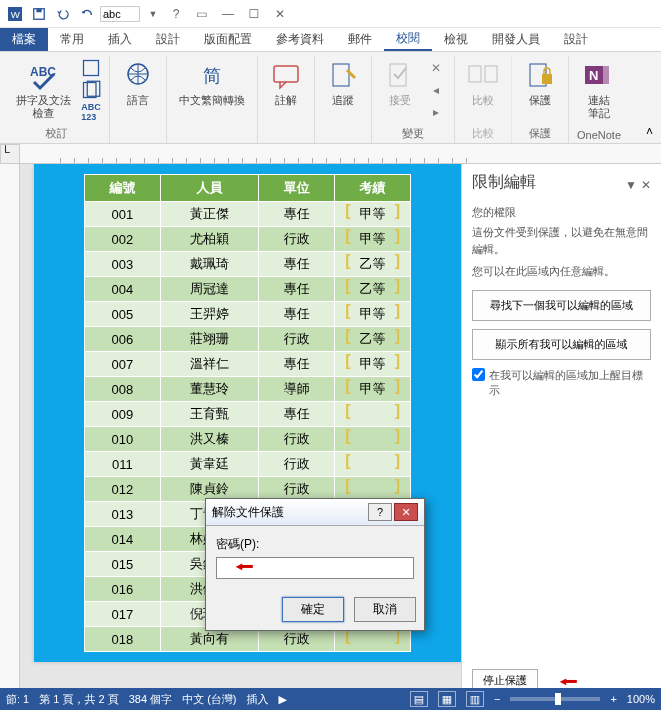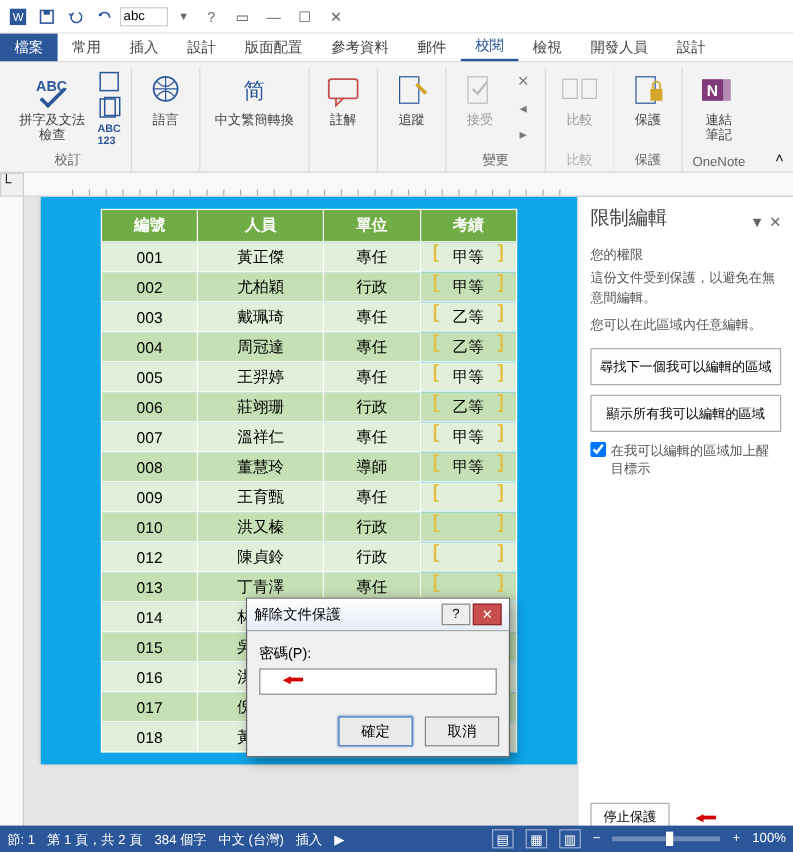--- a/index.html
+++ b/index.html
@@ -47,7 +47,7 @@
 .br-l, .br-r { color: #e0c24a; font-weight: bold; font-size: 16px; position: absolute; top: 0; }
 .br-l { left: 10px; } .br-r { right: 10px; }
 
-.sidepane { width: 180px; border-left: 1px solid #d4d4d4; padding: 8px 10px; background: #fff; display: flex; flex-direction: column; }
+.sidepane { width: 200px; border-left: 1px solid #d4d4d4; padding: 8px 10px; background: #fff; display: flex; flex-direction: column; }
 .sidepane h2 { font-size: 16px; color: #444; font-weight: normal; margin-bottom: 4px; }
 .sidepane .pane-head { display: flex; justify-content: space-between; align-items: center; }
 .pane-btns { display: flex; gap: 4px; }

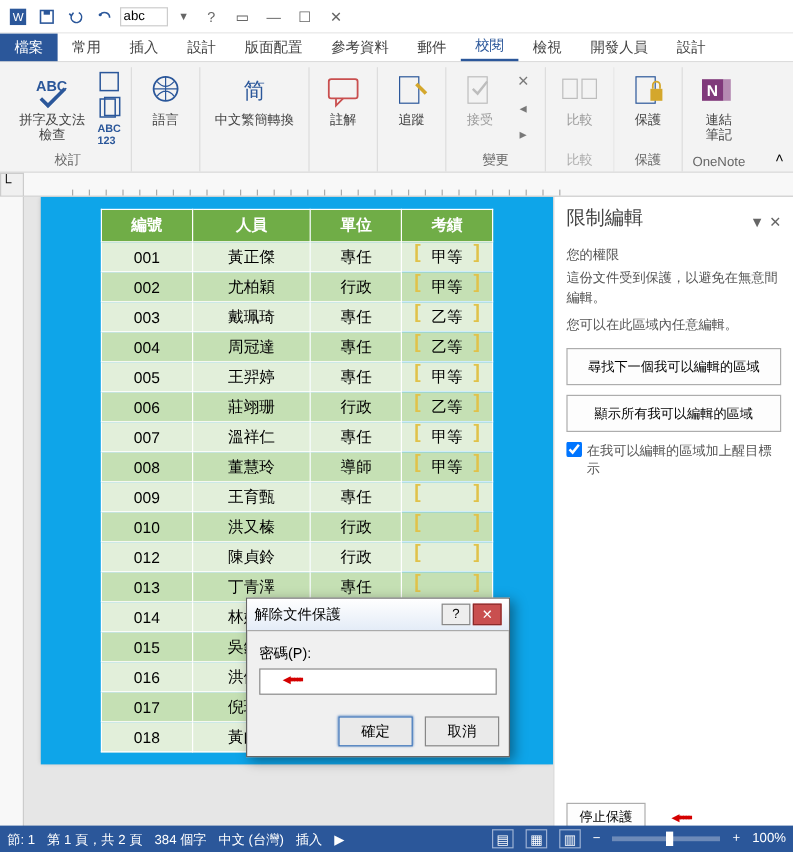--- a/index.html
+++ b/index.html
@@ -397,6 +397,15 @@
               <tr>
                 <td>010</td>
                 <td>洪又榛</td>
+                <td>行政</td>
+                <td class="bracket-cell">
+                  <span class="br-l">[</span>
+                  <span class="br-r">]</span>
+                </td>
+              </tr>
+              <tr>
+                <td>011</td>
+                <td>黃韋廷</td>
                 <td>行政</td>
                 <td class="bracket-cell">
                   <span class="br-l">[</span>

